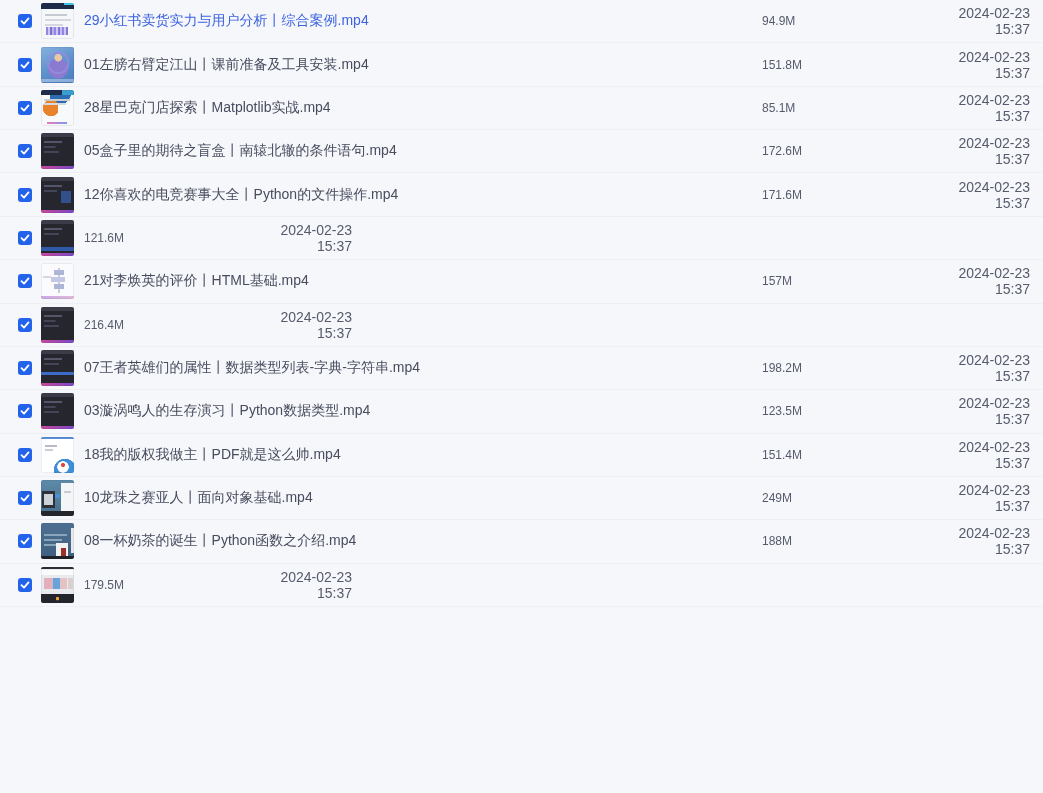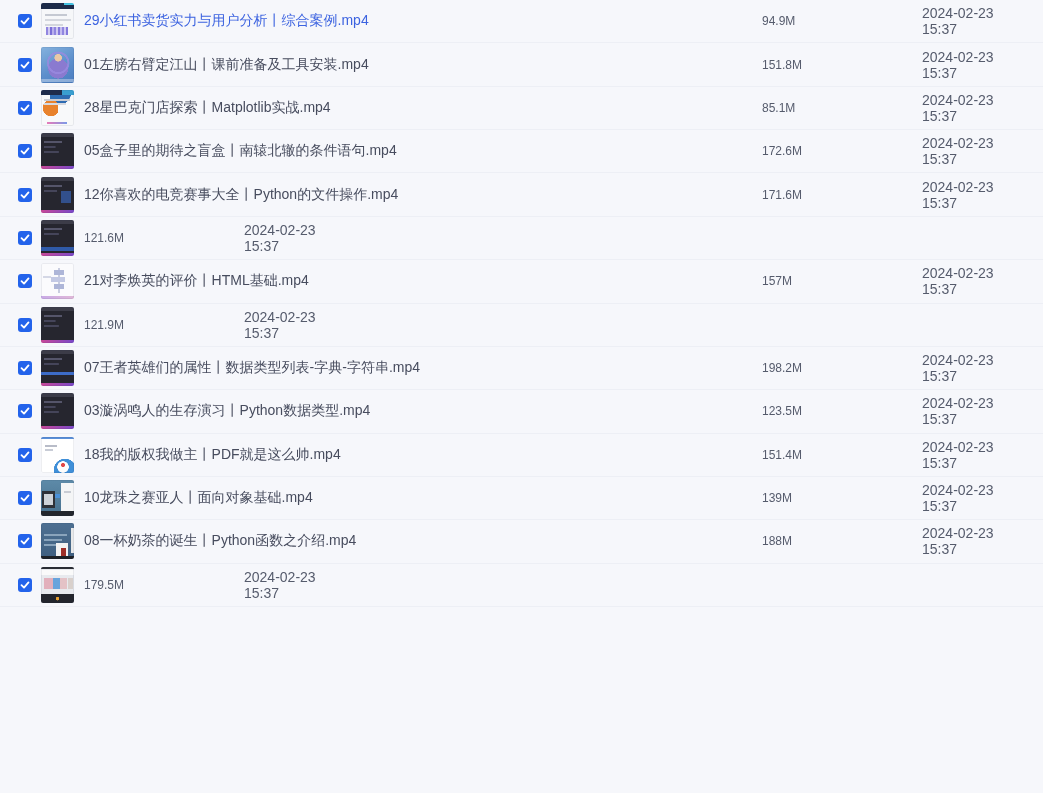--- a/index.html
+++ b/index.html
@@ -56,7 +56,7 @@
     font-size:12px;color:var(--meta-text);
   }
   .date{
-    width:108px;flex:none;text-align:left;
+    width:108px;flex:none;text-align:right;
     font-size:14px;color:var(--meta-text);
   }
 

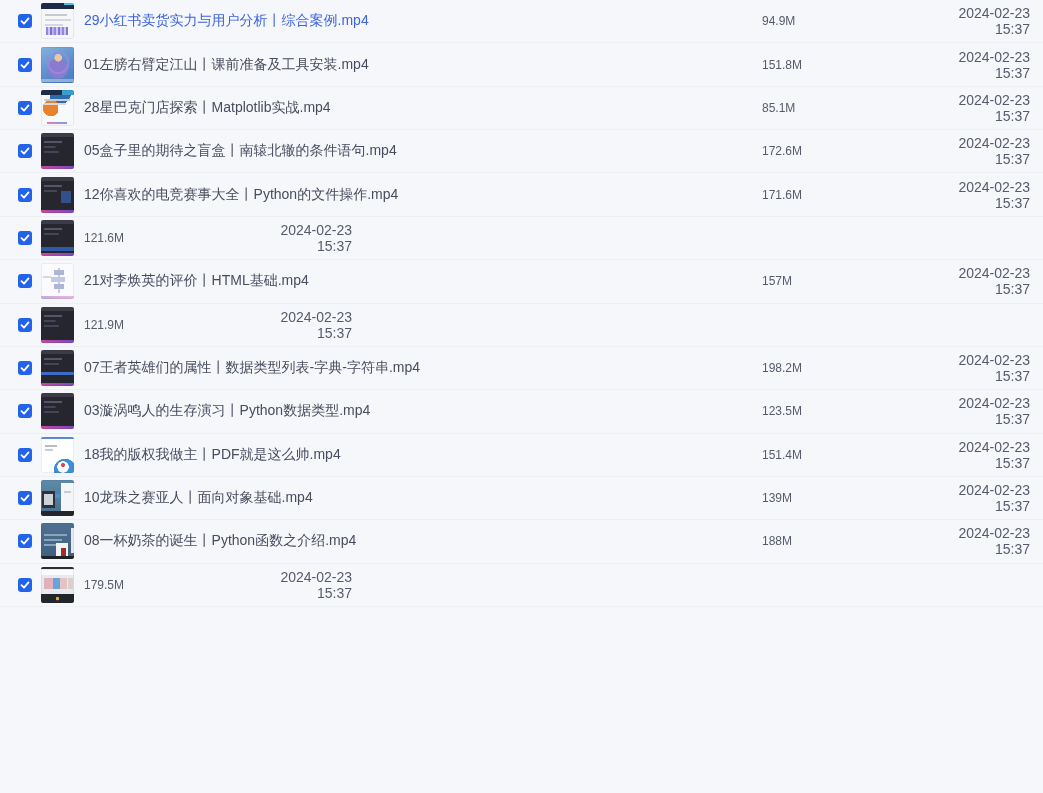--- a/index.html
+++ b/index.html
@@ -298,7 +298,7 @@
       </svg>
     </span>
     <span class="thumb" data-variant="code-editor-dark"></span>
-    <span class="size">121.9M</span>
+    <span class="size">216.4M</span>
     <span class="date">2024-02-23 15:37</span>
   </div>
 

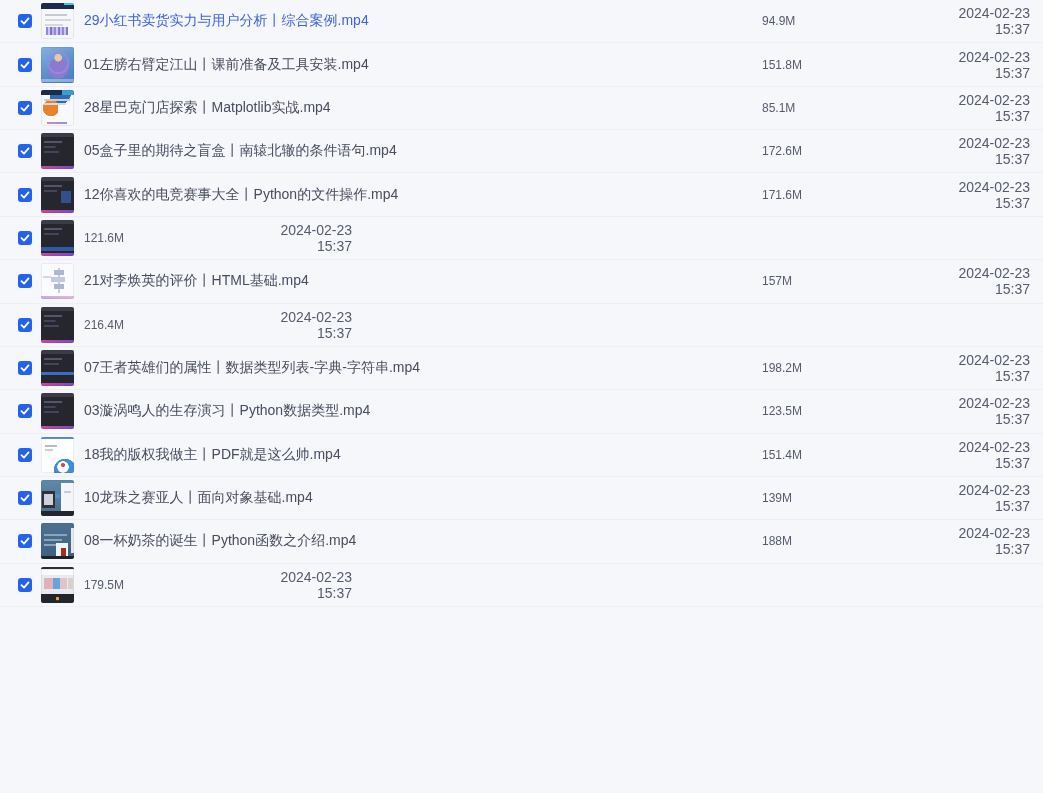--- a/index.html
+++ b/index.html
@@ -346,7 +346,7 @@
     </span>
     <span class="thumb" data-variant="desktop-teal"></span>
     <a class="name">10龙珠之赛亚人丨面向对象基础.mp4</a>
-    <span class="size">139M</span>
+    <span class="size">249M</span>
     <span class="date">2024-02-23 15:37</span>
   </div>
 

